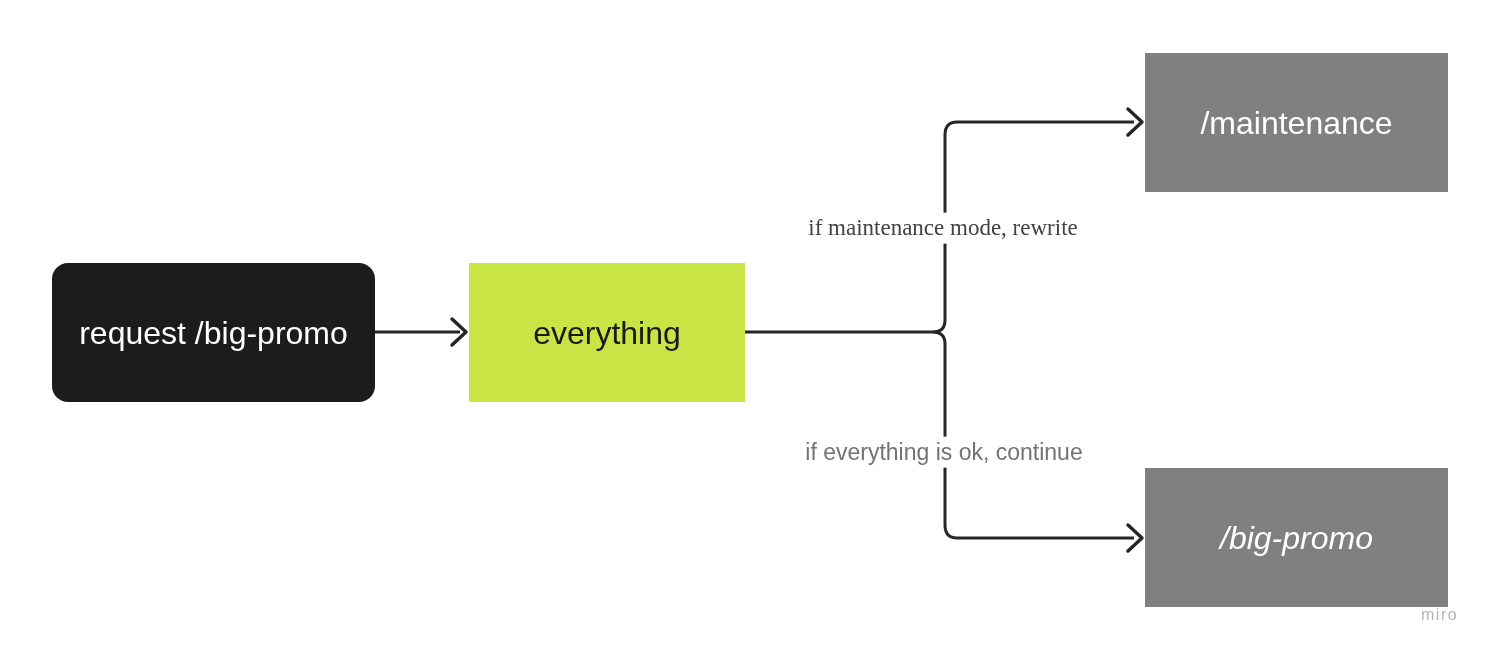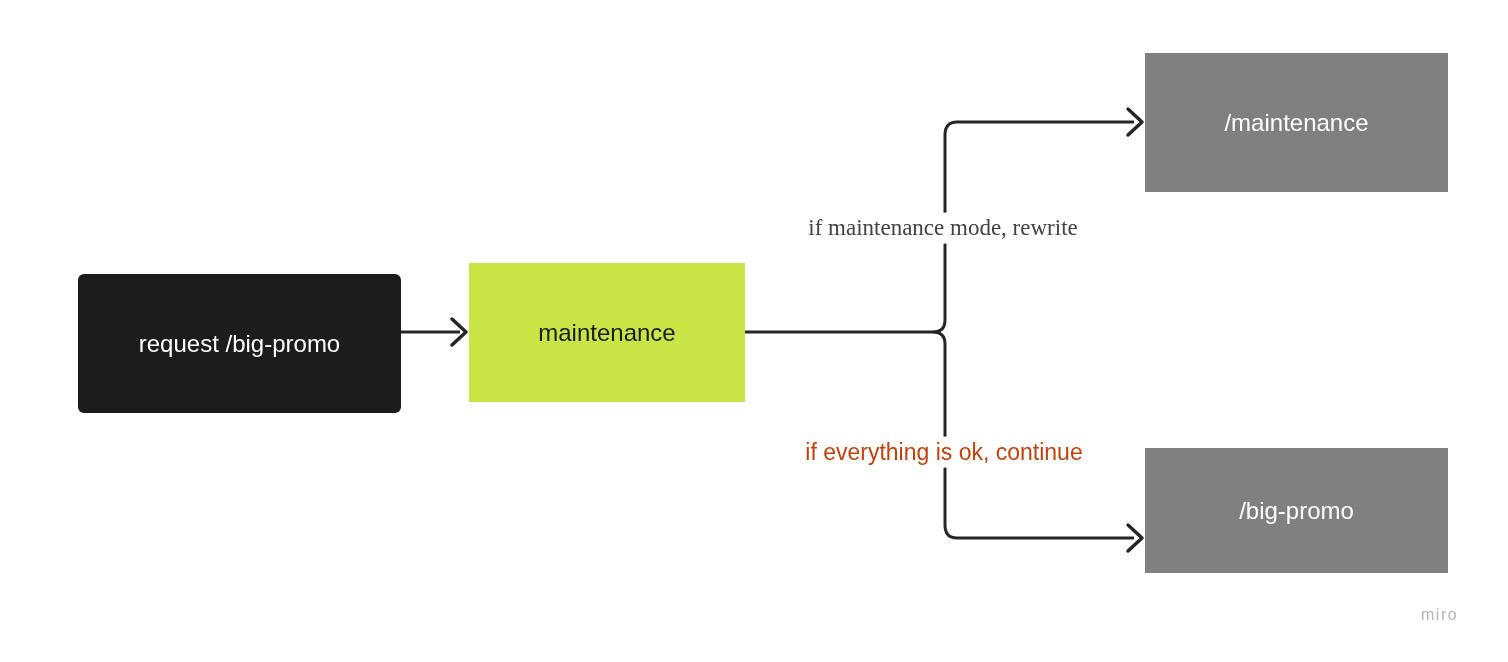--- a/index.html
+++ b/index.html
@@ -27,7 +27,7 @@
     display: flex;
     align-items: center;
     justify-content: center;
-    font-size: 24px;
+    font-size: 32px;
     line-height: 1;
     white-space: nowrap;
     box-sizing: border-box;

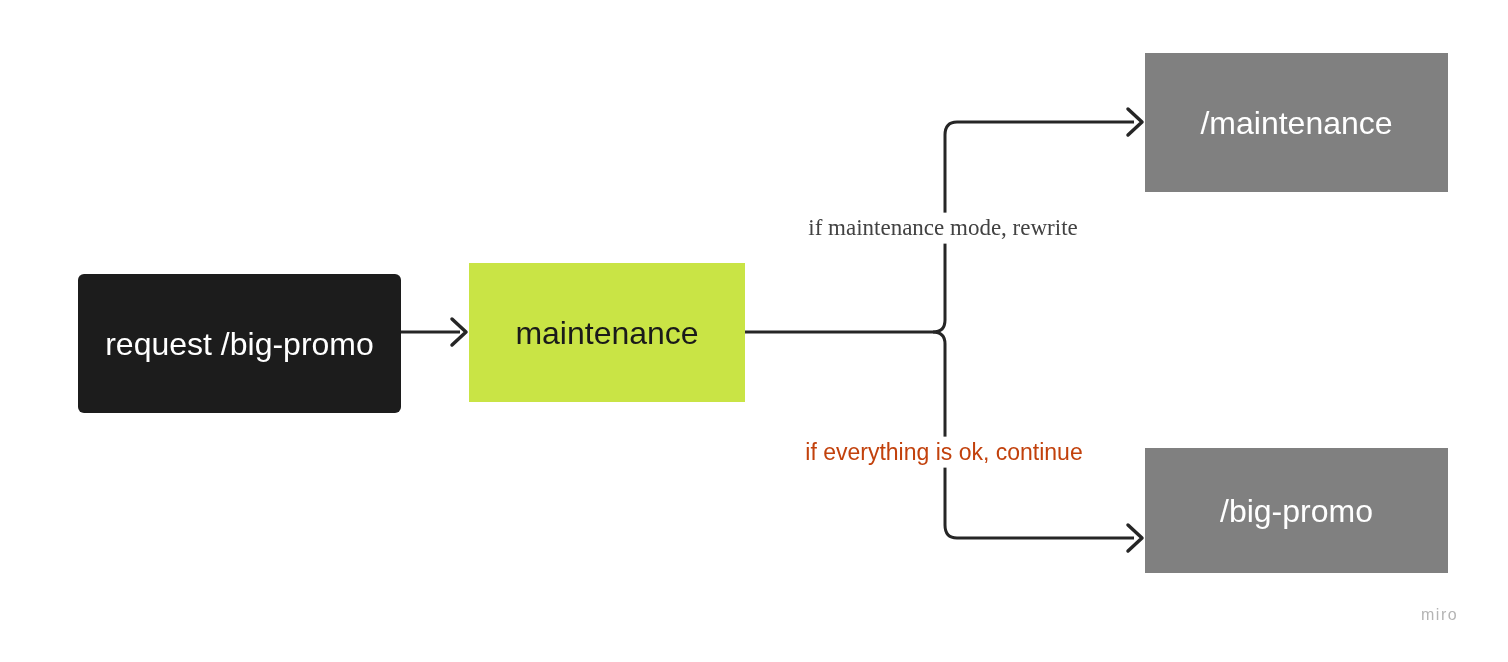--- a/index.html
+++ b/index.html
@@ -34,11 +34,10 @@
   }
   .node-request {
     left: 52px;
-    top: 274px;
+    top: 263px;
     width: 323px;
     height: 139px;
-    border-radius: 6px;
-    margin-left: 26px;
+    border-radius: 16px;
   }
   .node-middleware {
     left: 469px;

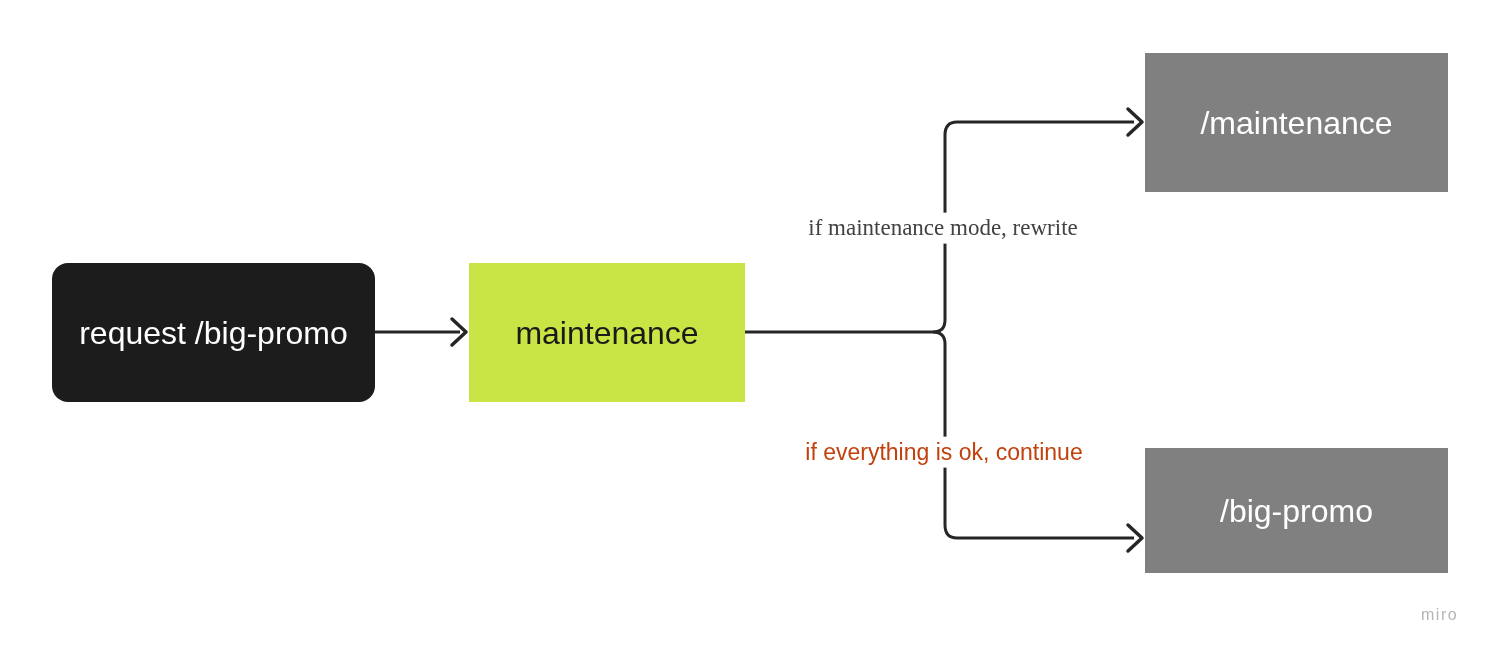--- a/index.html
+++ b/index.html
@@ -110,7 +110,7 @@
 
   <div class="node node-request" style="background-color: rgb(28, 28, 28); color: rgb(255, 255, 255);">request /big-promo</div>
 
-  <div class="node node-middleware" style="background-color: rgb(201, 228, 69); color: rgb(26, 26, 26);">maintenance</div>
+  <div class="node node-middleware" style="background-color: rgb(201, 228, 69); color: rgb(26, 26, 26);">everything</div>
 
   <div class="node node-maintenance" style="background-color: rgb(128, 128, 128); color: rgb(255, 255, 255);">/maintenance</div>
 

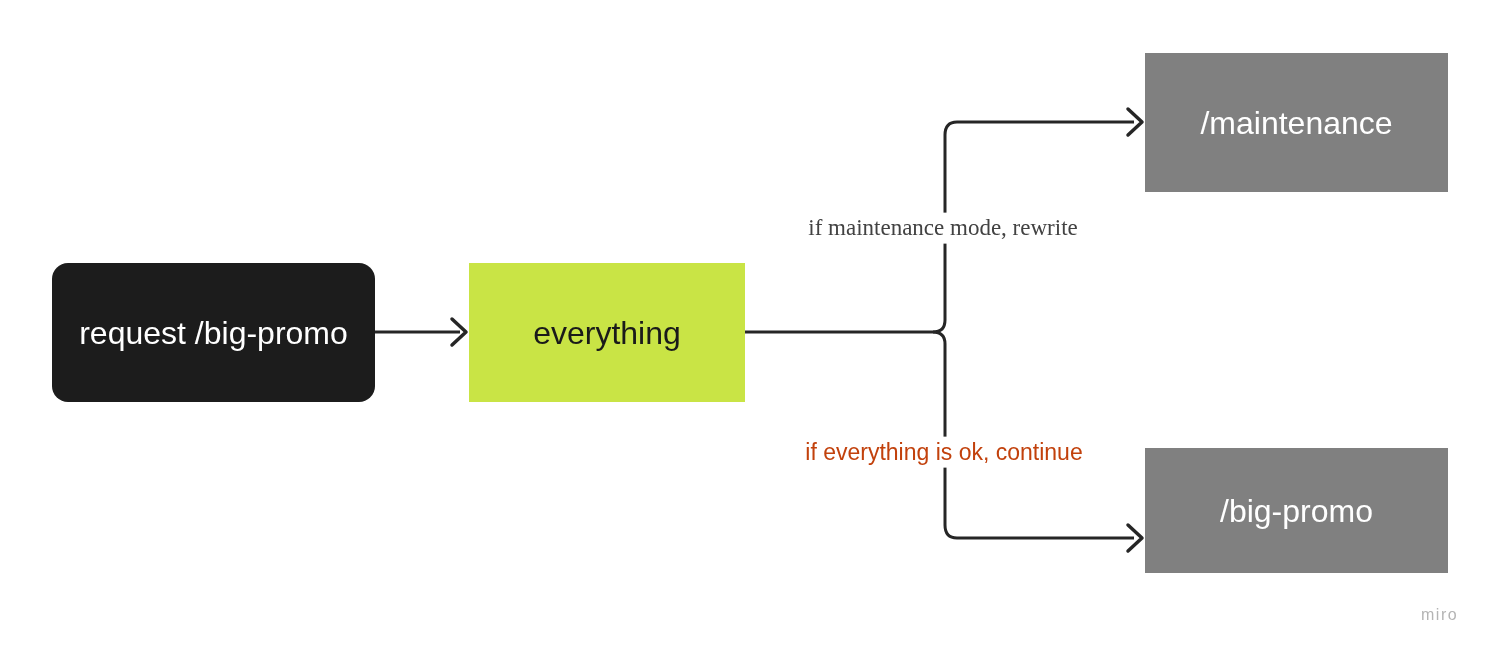--- a/index.html
+++ b/index.html
@@ -106,7 +106,7 @@
 
   <div class="edge-label edge-label-top" style="color: rgb(66, 66, 66);">if maintenance mode, rewrite</div>
 
-  <div class="edge-label edge-label-bottom" style="color: #c2410c;">if everything is ok, continue</div>
+  <div class="edge-label edge-label-bottom" style="color: #737373;">if everything is ok, continue</div>
 
   <div class="node node-request" style="background-color: rgb(28, 28, 28); color: rgb(255, 255, 255);">request /big-promo</div>
 

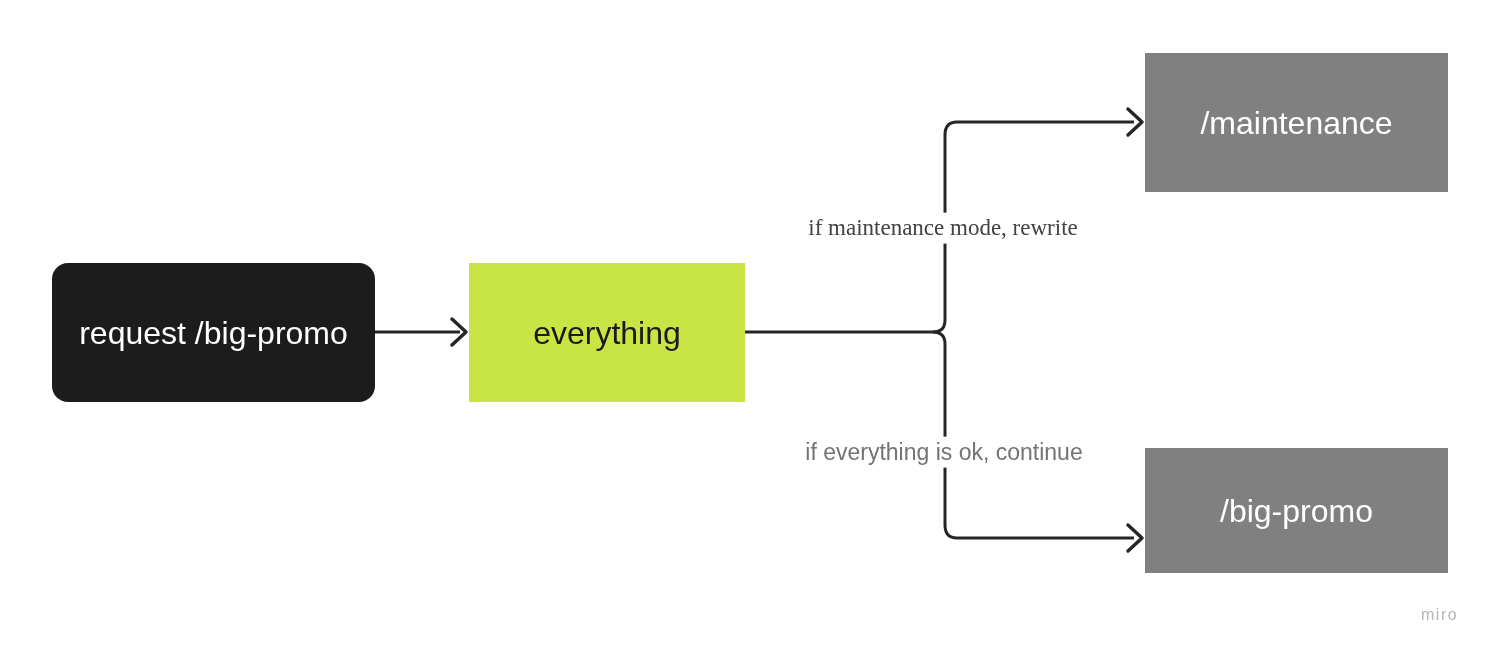--- a/index.html
+++ b/index.html
@@ -53,9 +53,10 @@
   }
   .node-bigpromo {
     left: 1145px;
-    top: 448px;
+    top: 468px;
     width: 303px;
-    height: 125px;
+    height: 139px;
+    font-style: italic;
   }
   .edge-label {
     position: absolute;

